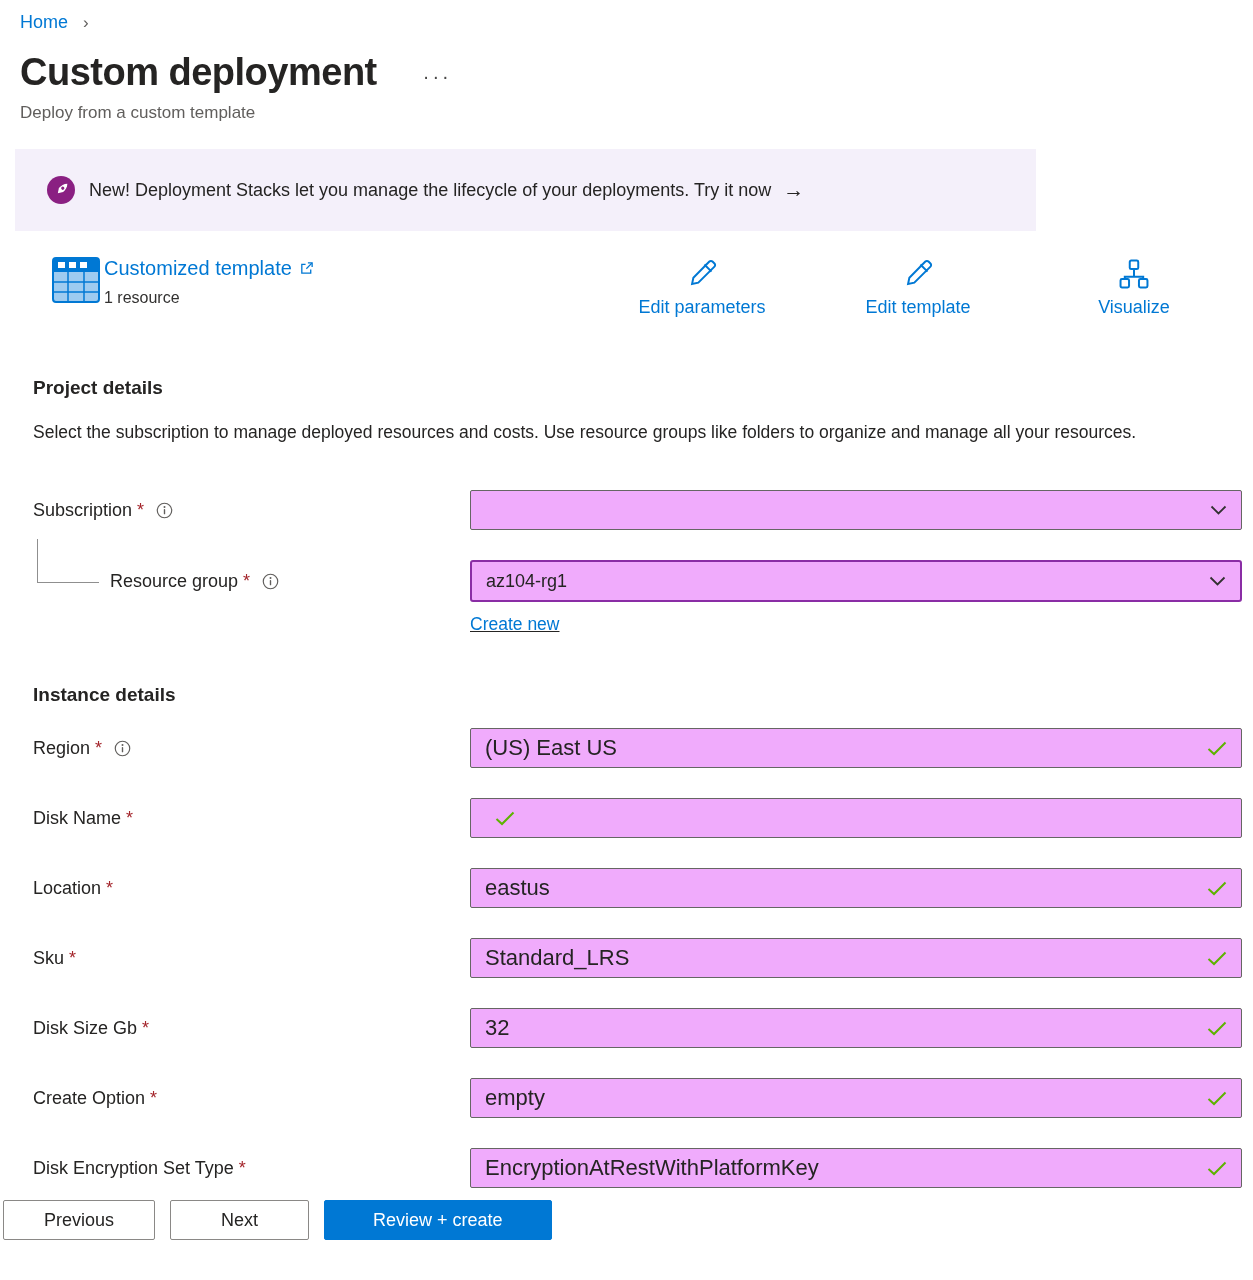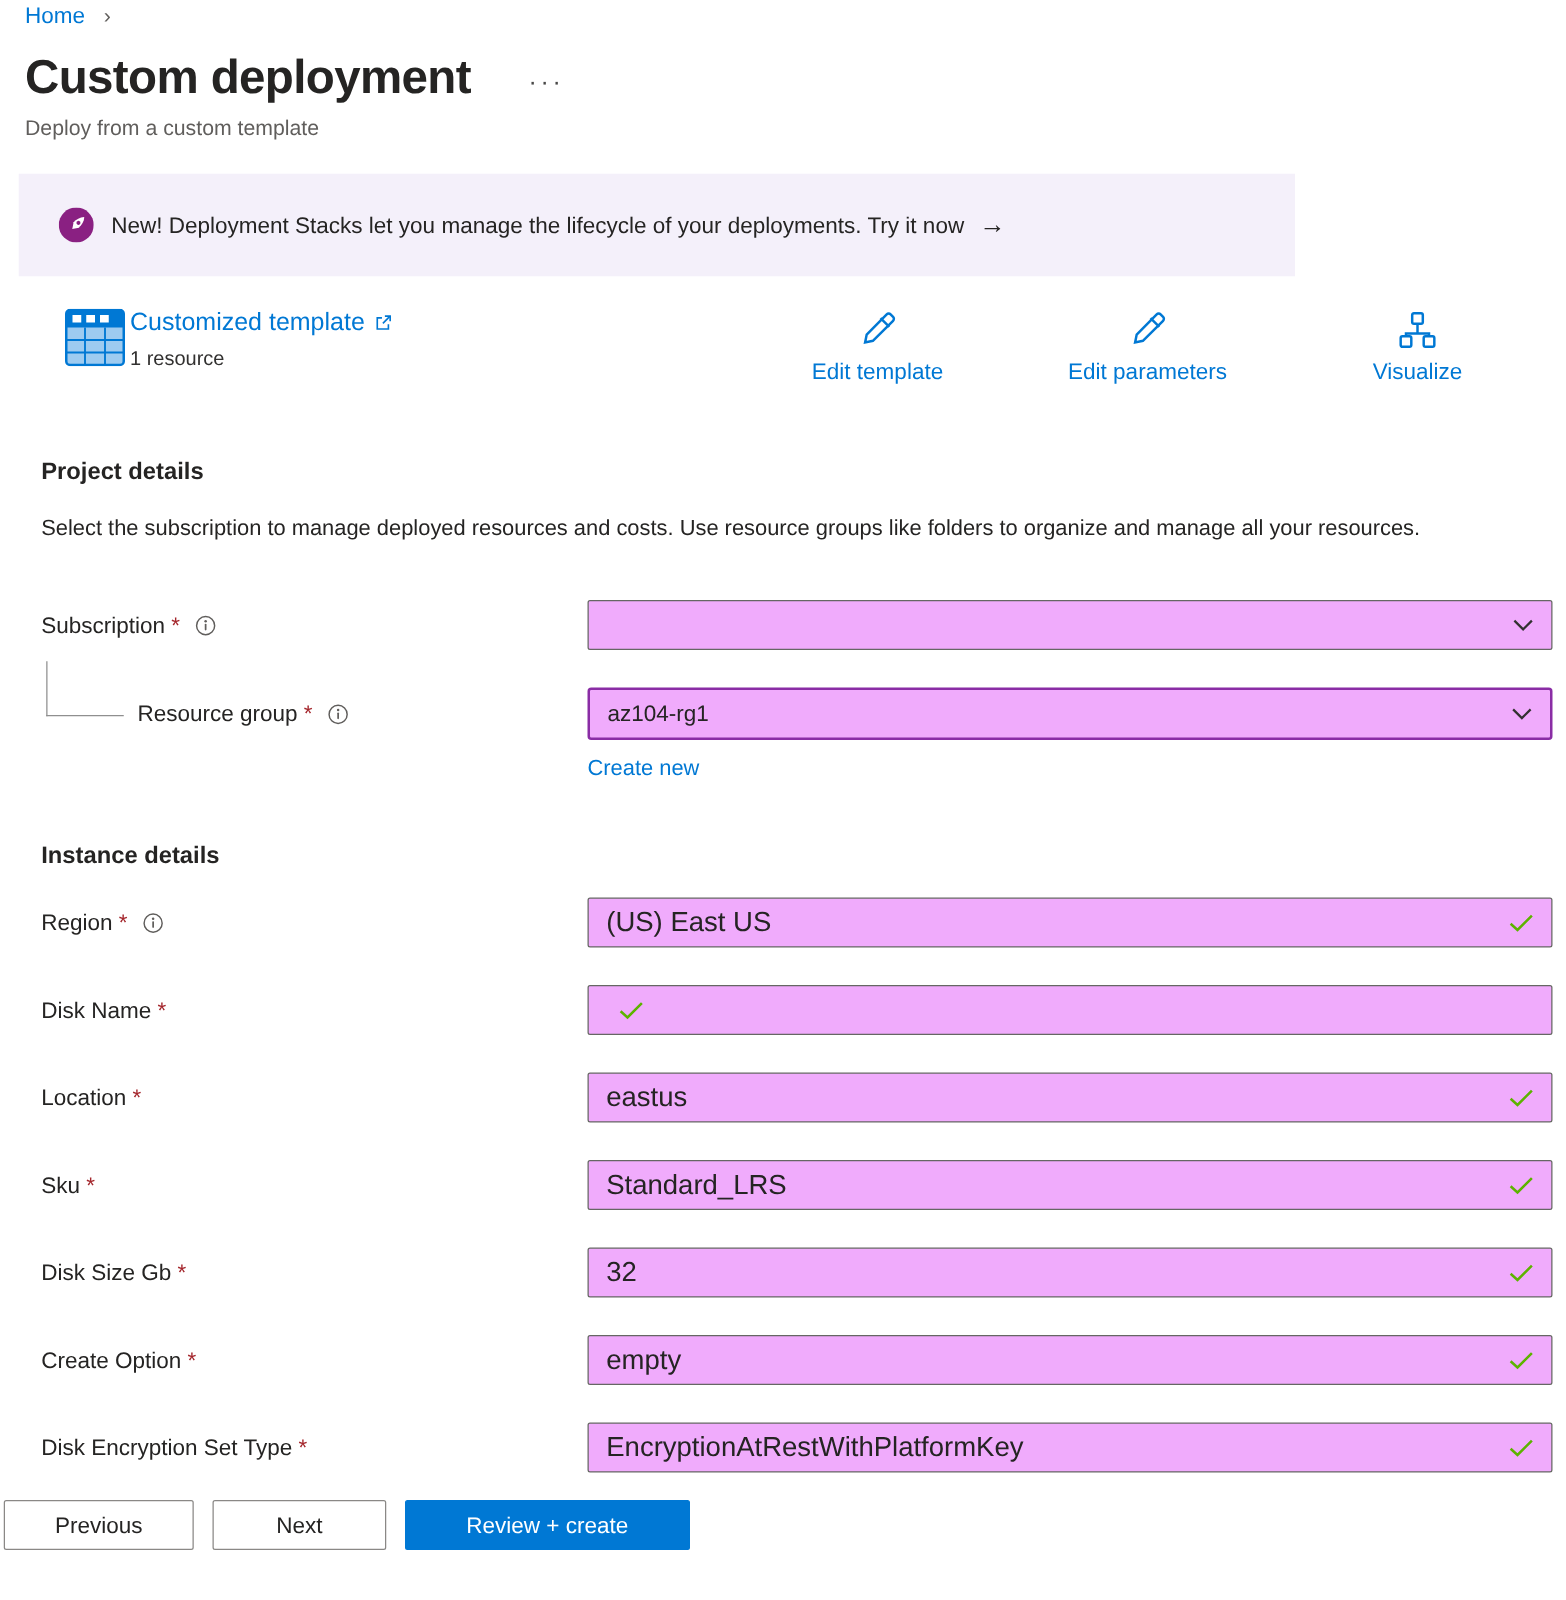--- a/index.html
+++ b/index.html
@@ -13,7 +13,7 @@
   .content { height: 1200px; overflow: hidden; }
 
   
-  .breadcrumb { padding: 0 0 0 20px; font-size: 18px; line-height: 24px; }
+  .breadcrumb { padding: 10px 0 0 20px; font-size: 18px; line-height: 24px; }
   .crumb-link { color: #0078d4; text-decoration: none; cursor: pointer; }
   .crumb-sep { color: #605e5c; margin-left: 10px; font-size: 17px; }
   .title-row { display: flex; align-items: center; margin: 14px 0 0 20px; }

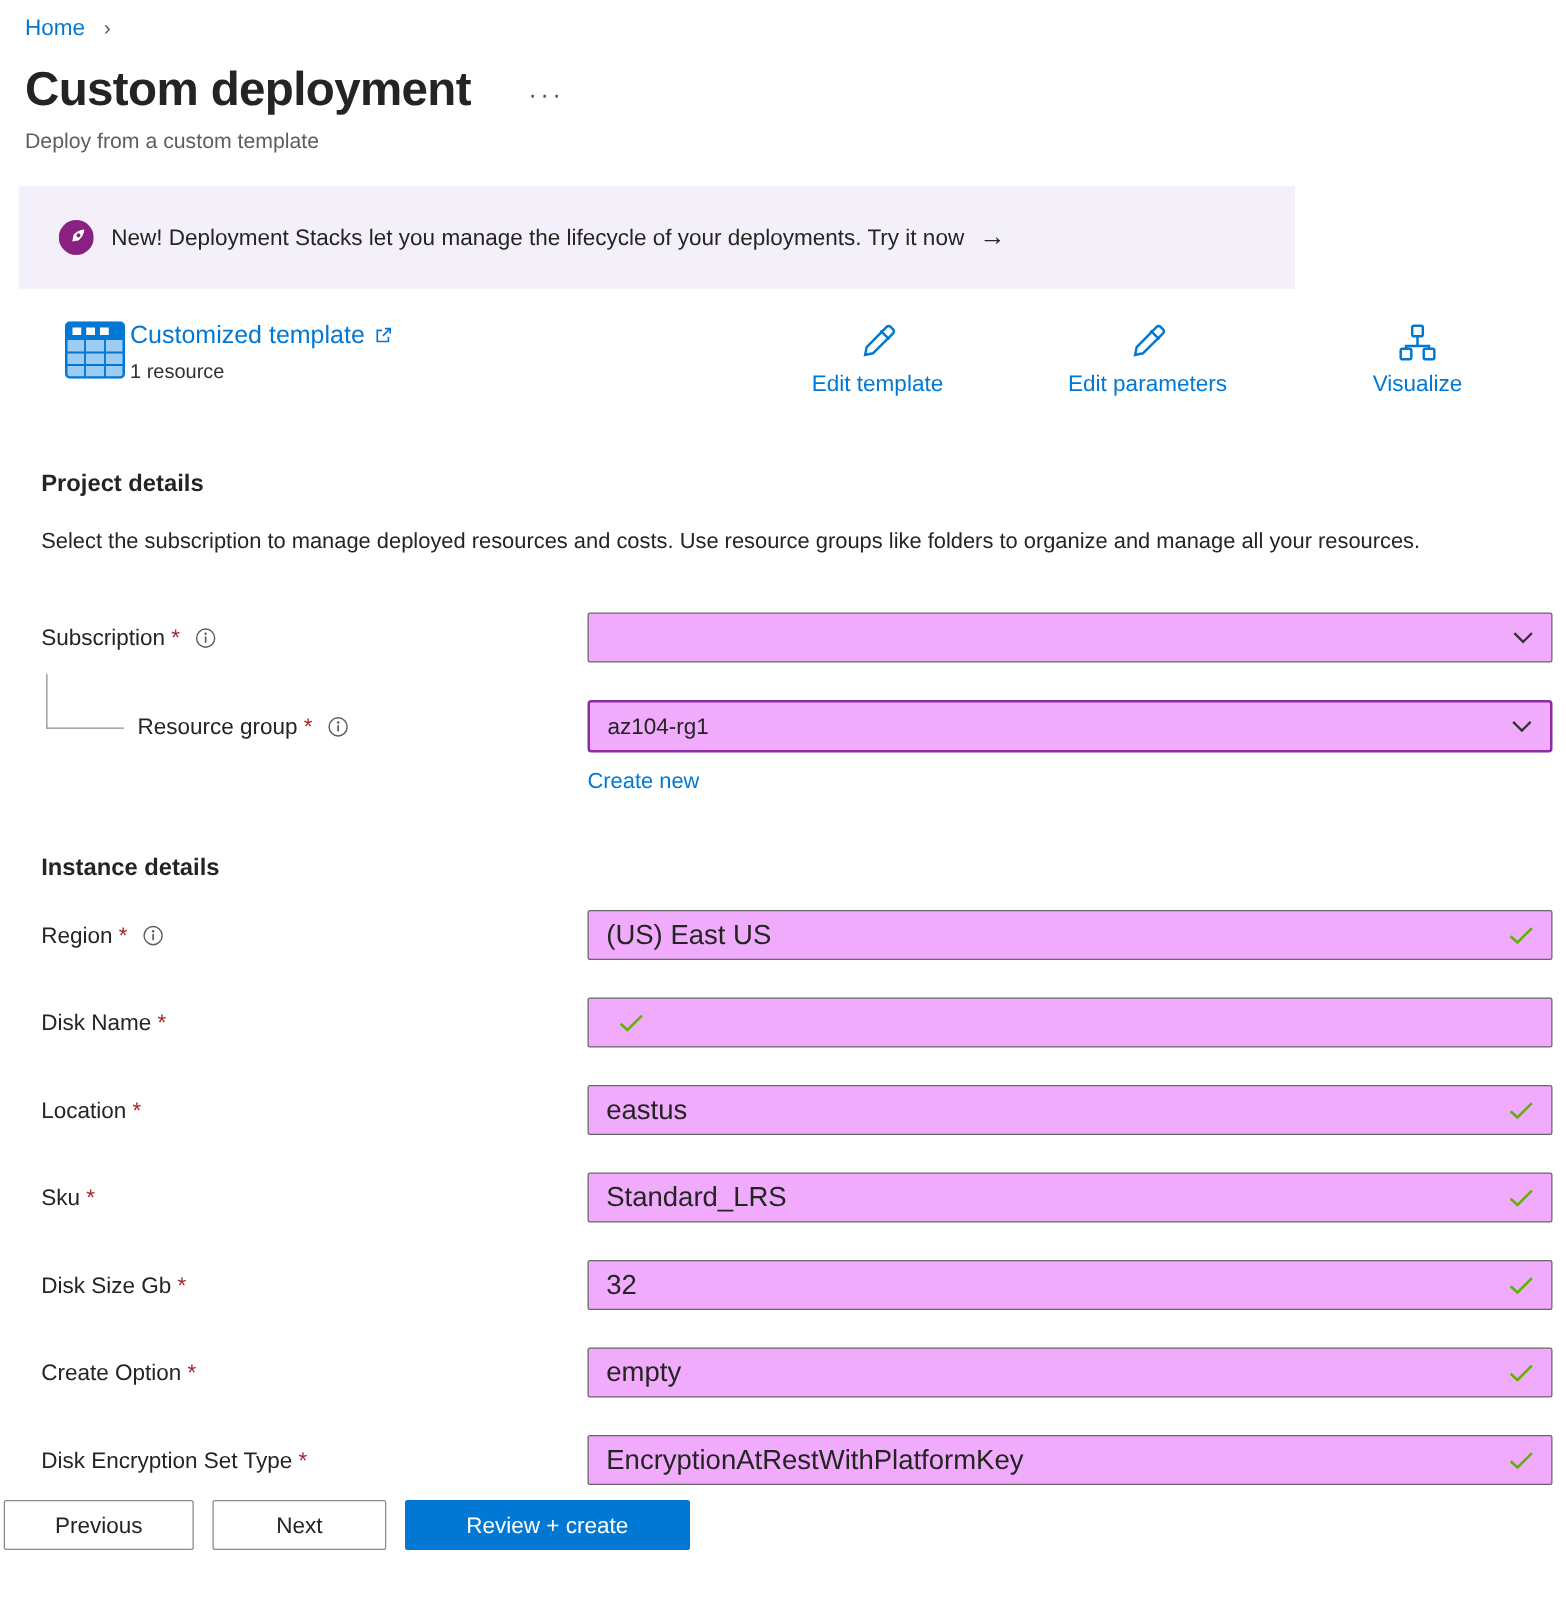--- a/index.html
+++ b/index.html
@@ -148,7 +148,7 @@
                 <path d="M13.7 5.3l5 5M5 19l.9-4.4L17.2 3.2a1.55 1.55 0 0 1 2.2 0l1.4 1.4a1.55 1.55 0 0 1 0 2.2L9.4 18.1 5 19z" fill="none" stroke="#0078d4" stroke-width="1.4"></path>
               </svg>
           </span>
-          <span class="action-label">Edit template</span>
+          <span class="action-label">Edit parameters</span>
         </div>
         <div class="action">
           <span style="display:flex;">
@@ -156,7 +156,7 @@
                 <path d="M13.7 5.3l5 5M5 19l.9-4.4L17.2 3.2a1.55 1.55 0 0 1 2.2 0l1.4 1.4a1.55 1.55 0 0 1 0 2.2L9.4 18.1 5 19z" fill="none" stroke="#0078d4" stroke-width="1.4"></path>
               </svg>
           </span>
-          <span class="action-label">Edit parameters</span>
+          <span class="action-label">Edit template</span>
         </div>
         <div class="action">
           <span style="display:flex;">

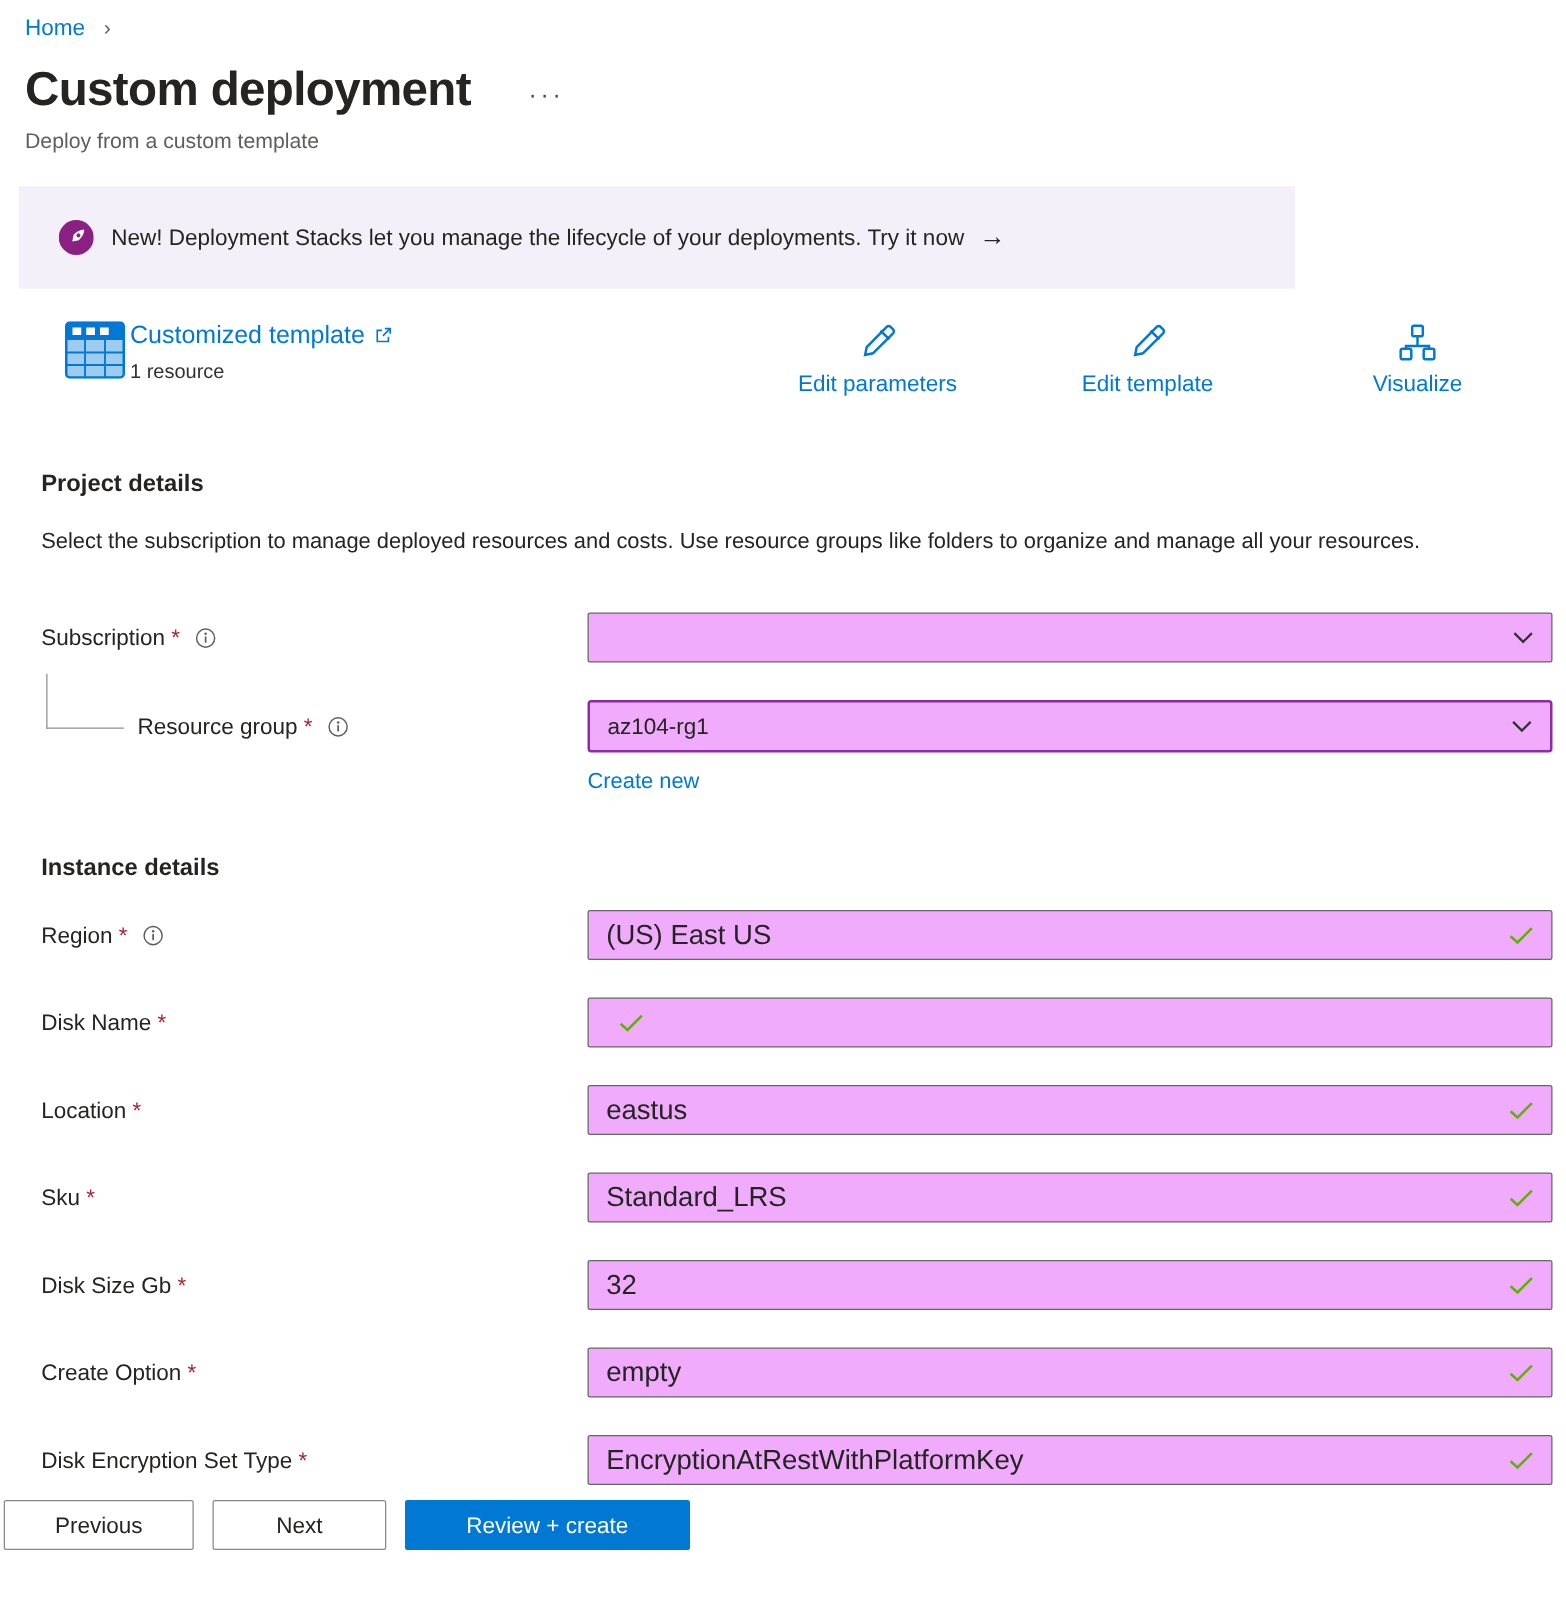--- a/index.html
+++ b/index.html
@@ -67,7 +67,7 @@
   .connector::before { content: ""; position: absolute; left: 0; top: -22px; bottom: 18px; border-left: 1px solid #8f8f8f; }
   .connector::after  { content: ""; position: absolute; left: 0; bottom: 18px; width: 62px; border-bottom: 1px solid #8f8f8f; }
 
-  .create-new-row { margin: 0 0 0 470px; }
+  .create-new-row { margin: 0 0 0 470px; text-decoration: underline; }
   .create-new-link { font-size: 17.5px; color: #0078d4; text-decoration: none; cursor: pointer; line-height: 24px; }
 
   .text-input { flex: 1; min-width: 0; border: none; outline: none; font-size: 22px; font-family: inherit; color: #252423; background: transparent; height: 100%; }

